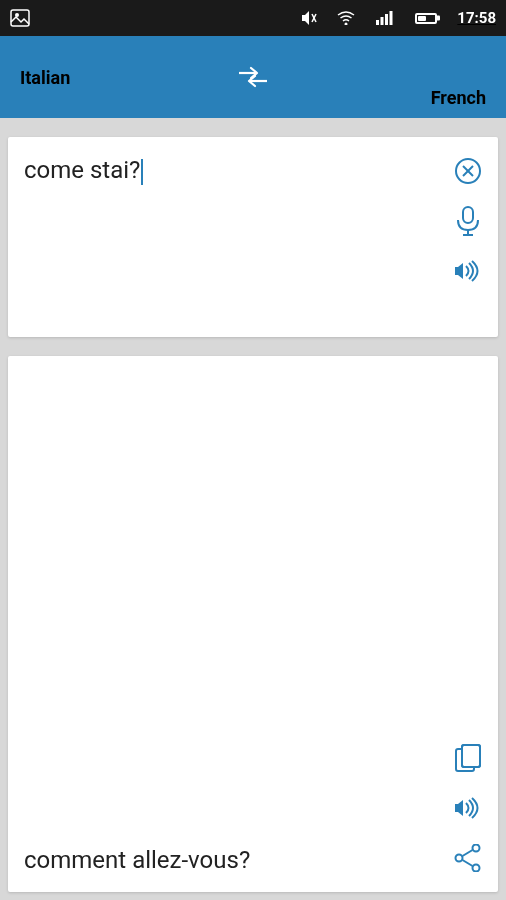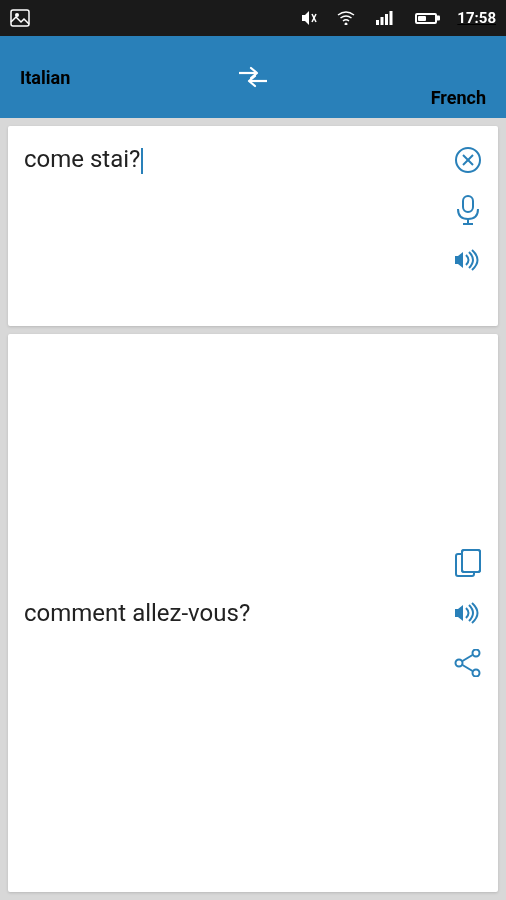--- a/index.html
+++ b/index.html
@@ -93,7 +93,7 @@
     
     .input-panel {
       background: white;
-      margin: 0 8px;
+      margin: 11px 8px;
       border-radius: 2px;
       padding: 16px 12px 16px 16px;
       display: flex;

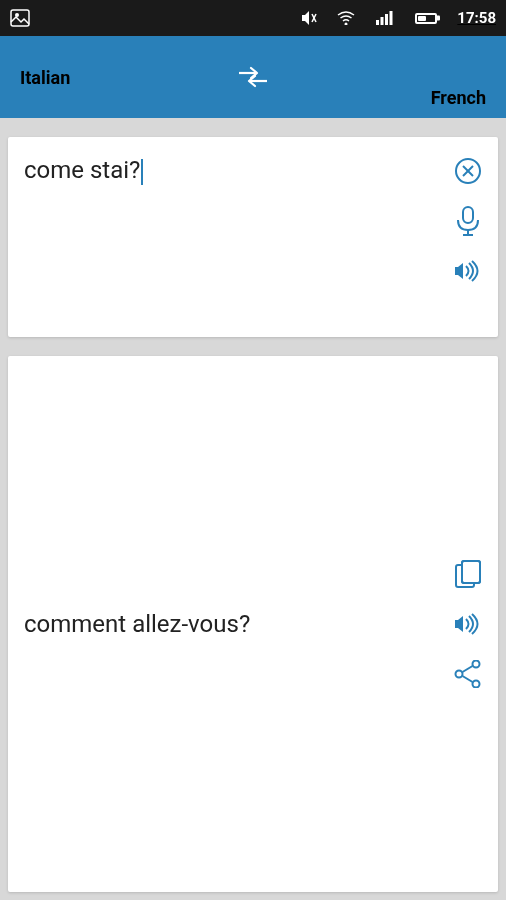--- a/index.html
+++ b/index.html
@@ -142,7 +142,7 @@
       border-radius: 2px;
       padding: 16px 12px 16px 16px;
       display: flex;
-      align-items: center;
+      align-items: flex-end;
       min-height: 200px;
       flex: 1;
       box-shadow: 0 1px 3px rgba(0,0,0,0.15);

